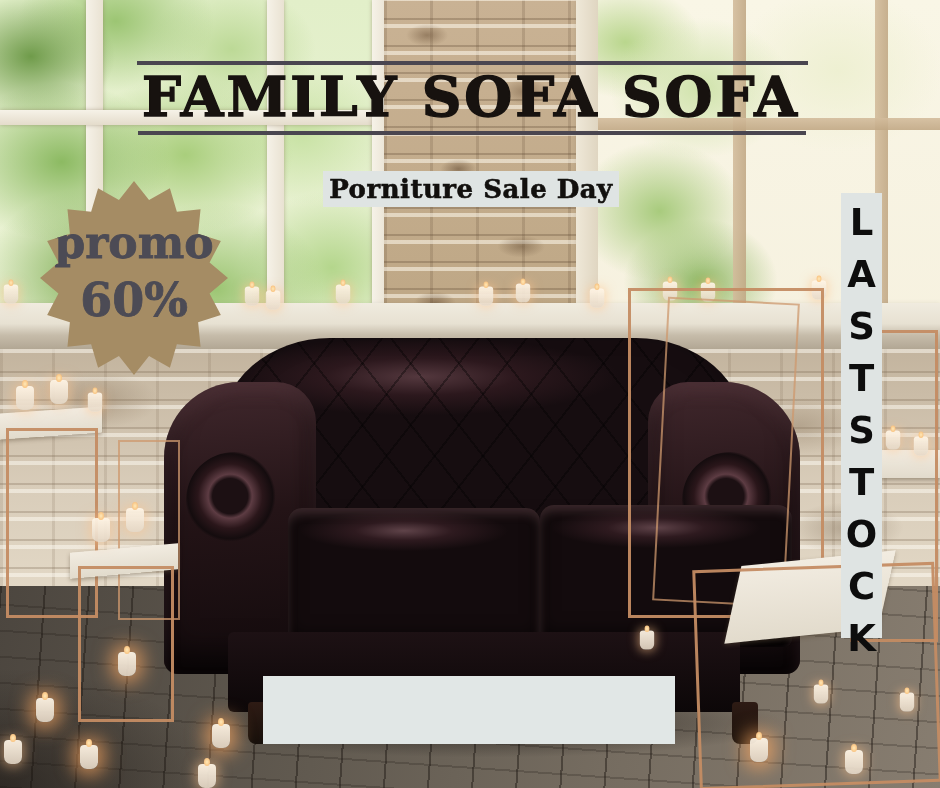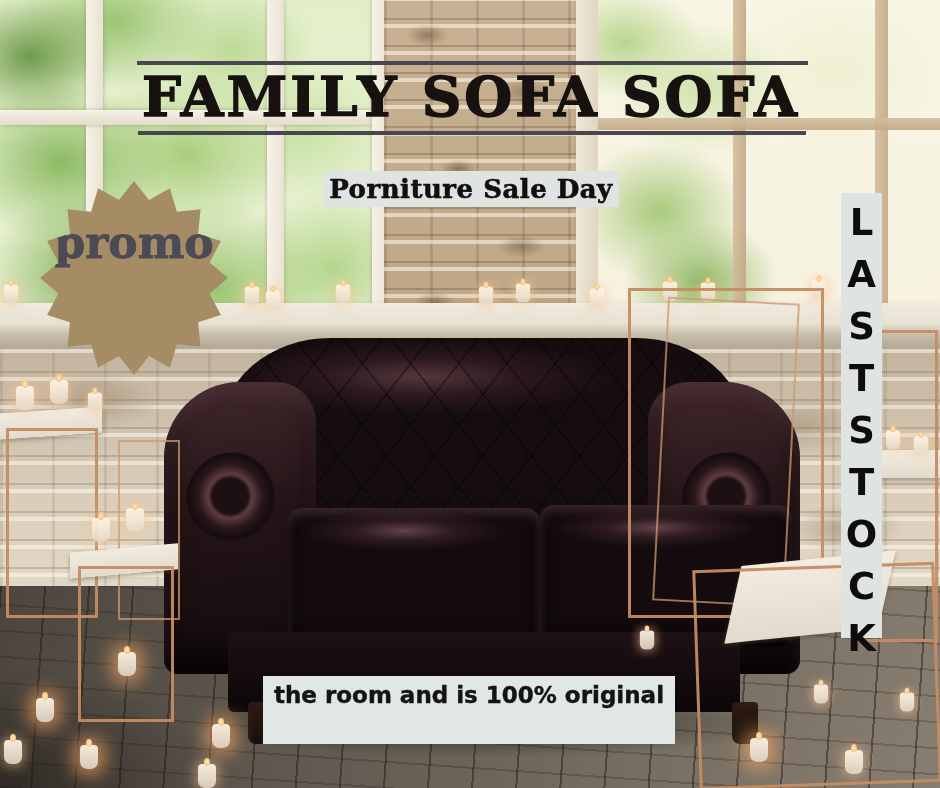--- a/index.html
+++ b/index.html
@@ -211,6 +211,7 @@
 
   <div class="badge">
     <div class="badge-line badge-l1">promo</div>
+    <div class="badge-line badge-l2">60%</div>
   </div>
 
   <div class="side-banner">LASTSTOCK</div>

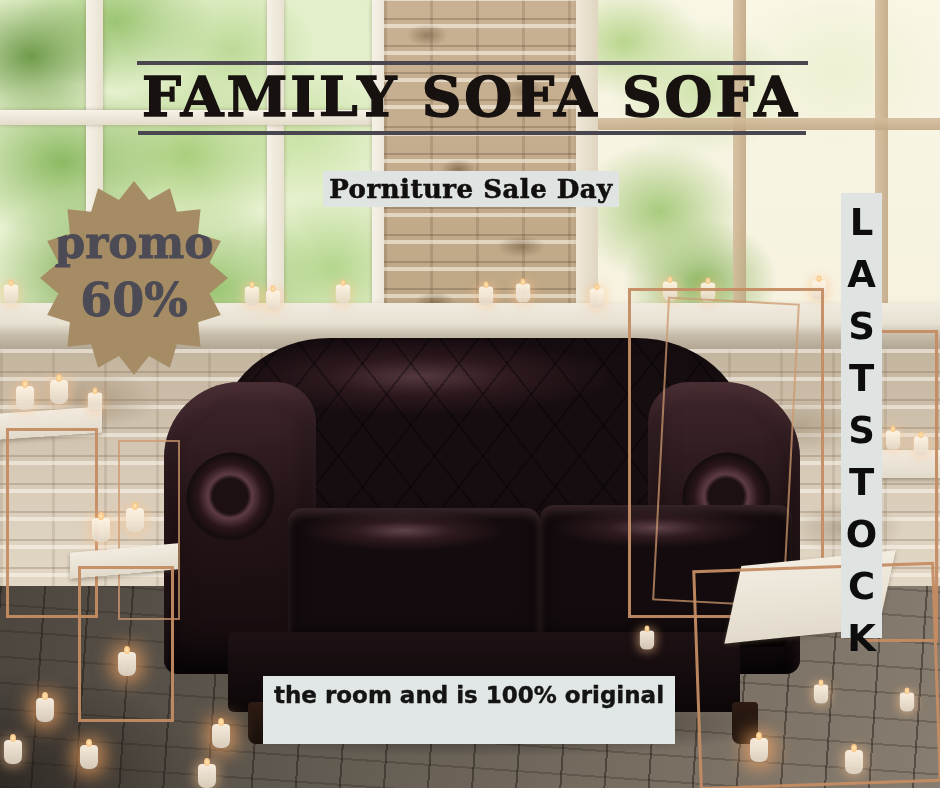--- a/index.html
+++ b/index.html
@@ -217,7 +217,6 @@
   <div class="side-banner">LASTSTOCK</div>
 
   <div class="caption">
-    <span style="position:static;display:block;">the room and is 100% original</span>
   </div>
 
 </div>

